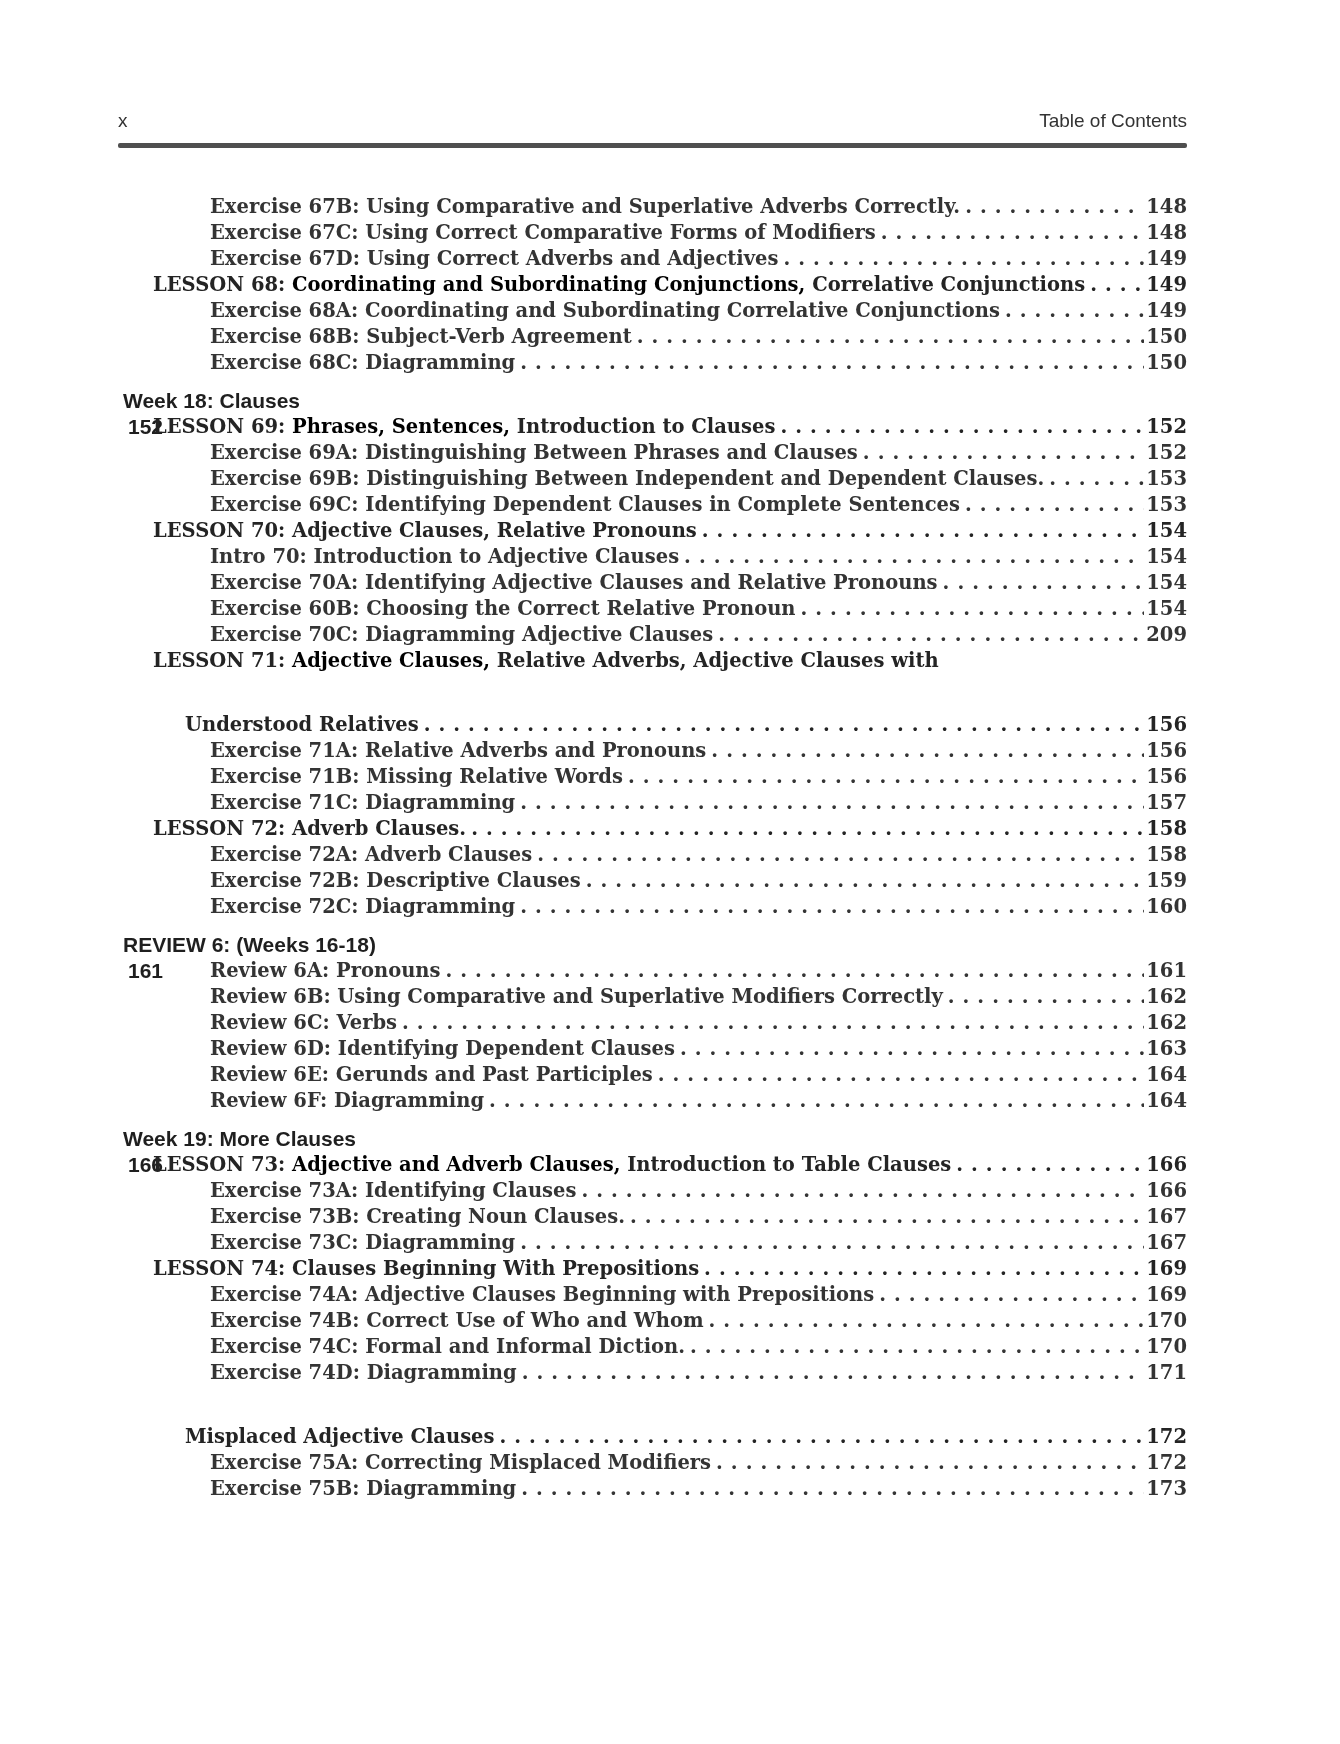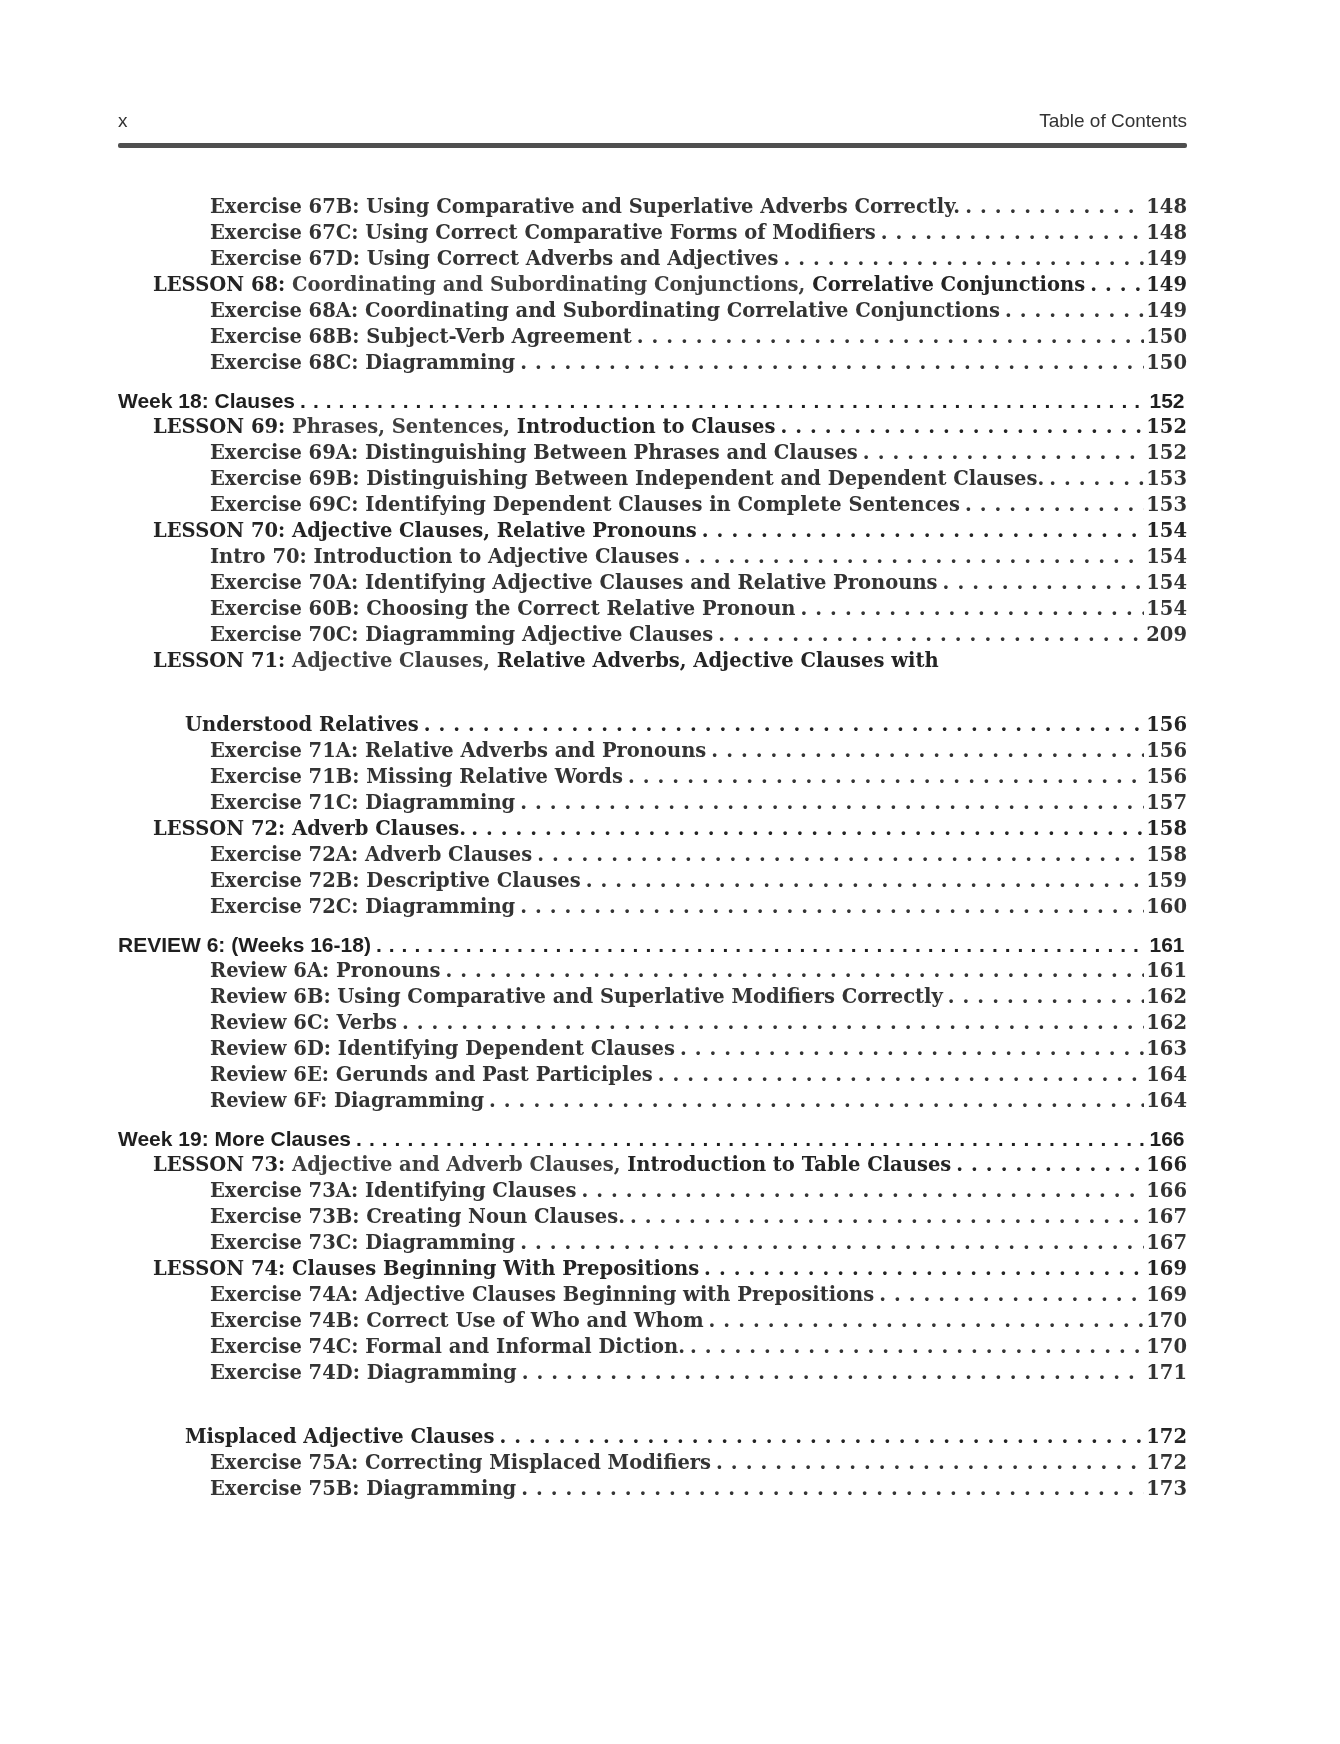--- a/index.html
+++ b/index.html
@@ -81,7 +81,7 @@
   .page-num {
     flex: 0 0 auto;
     min-width: 40px;
-    text-align: center;
+    text-align: right;
   }
 </style>
 </head>

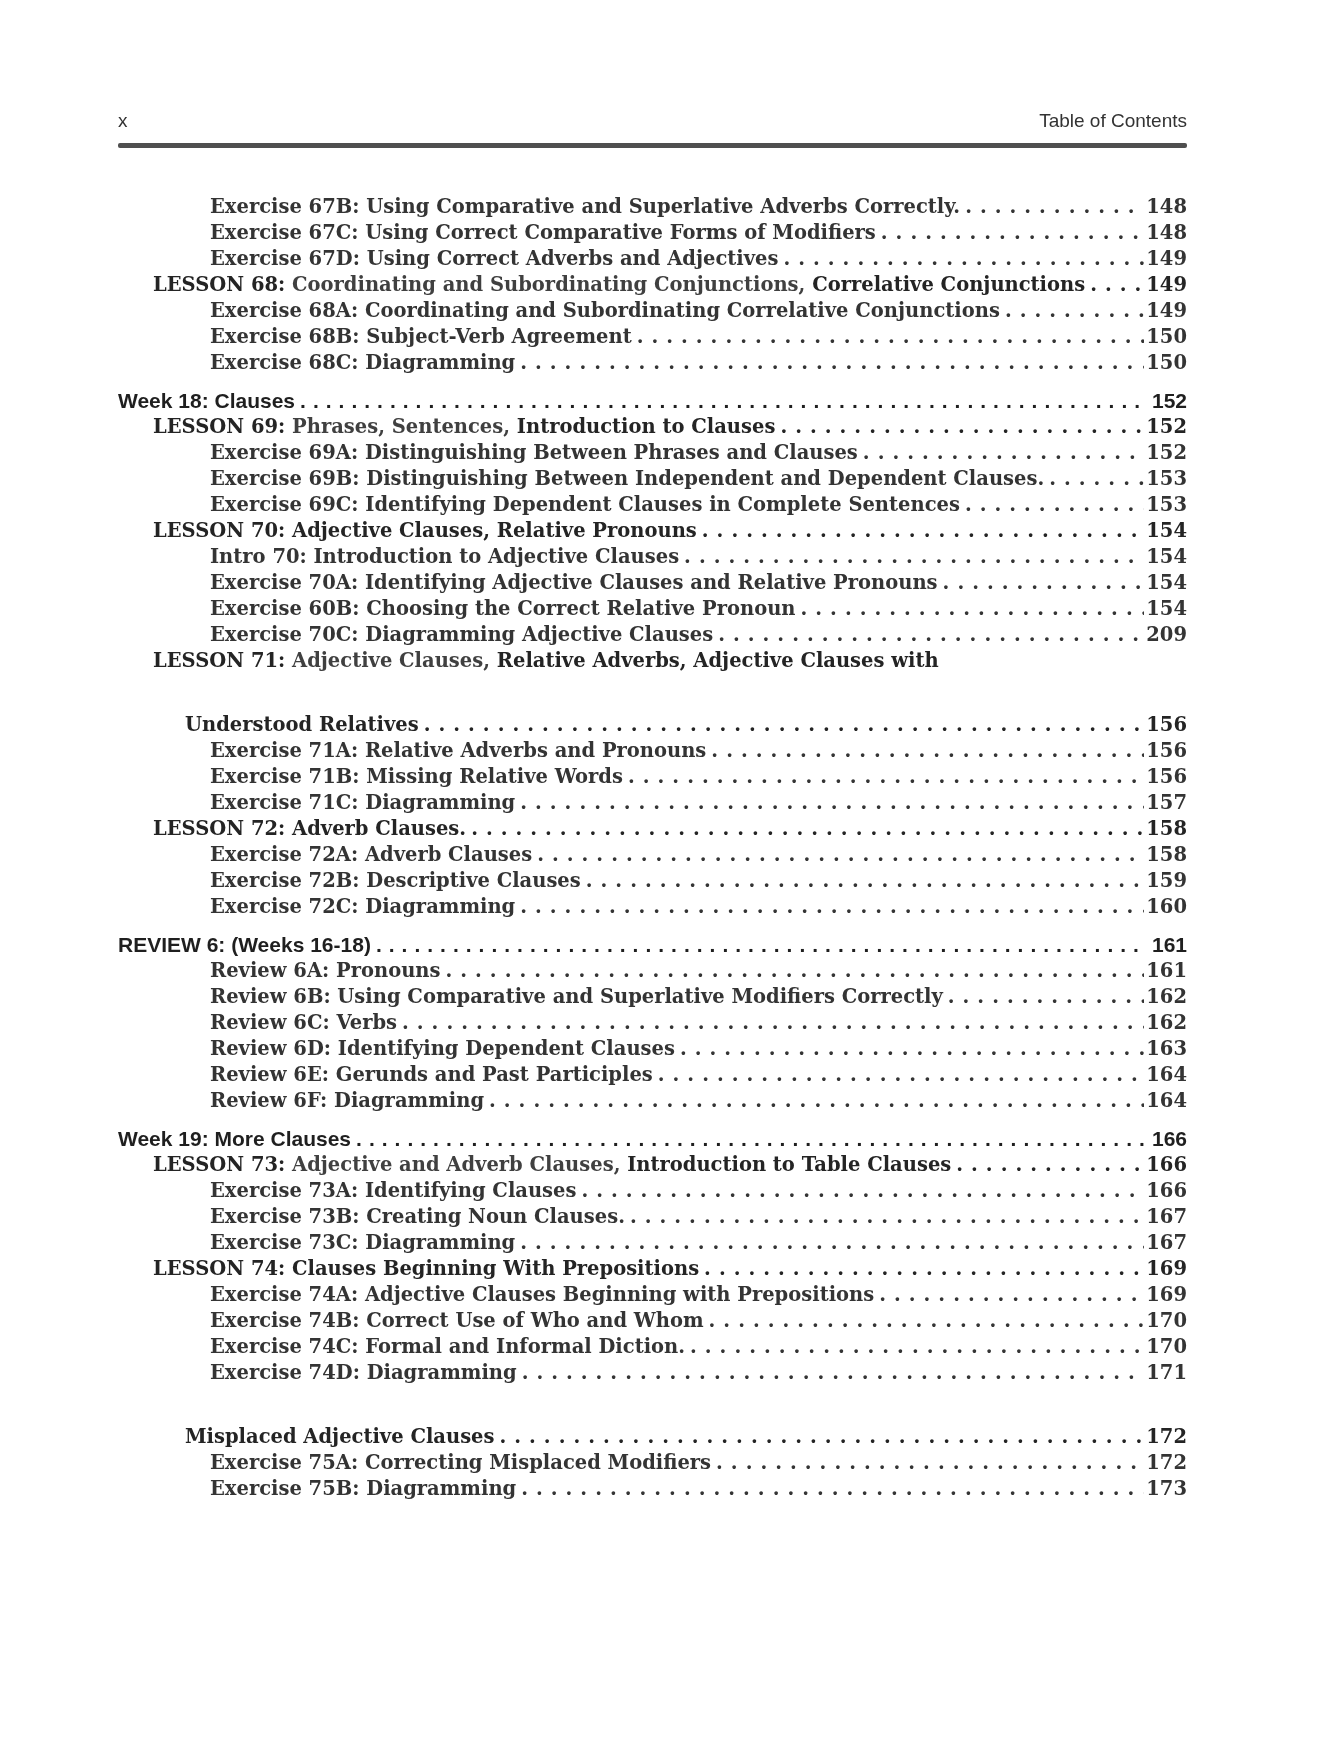--- a/index.html
+++ b/index.html
@@ -68,7 +68,7 @@
     padding-left: 92px;
     color: #343434;
   }
-  .seg-muted { color: #404040; }
+  .seg-muted { color: #000000; }
   .leader {
     flex: 1 1 auto;
     min-width: 0;

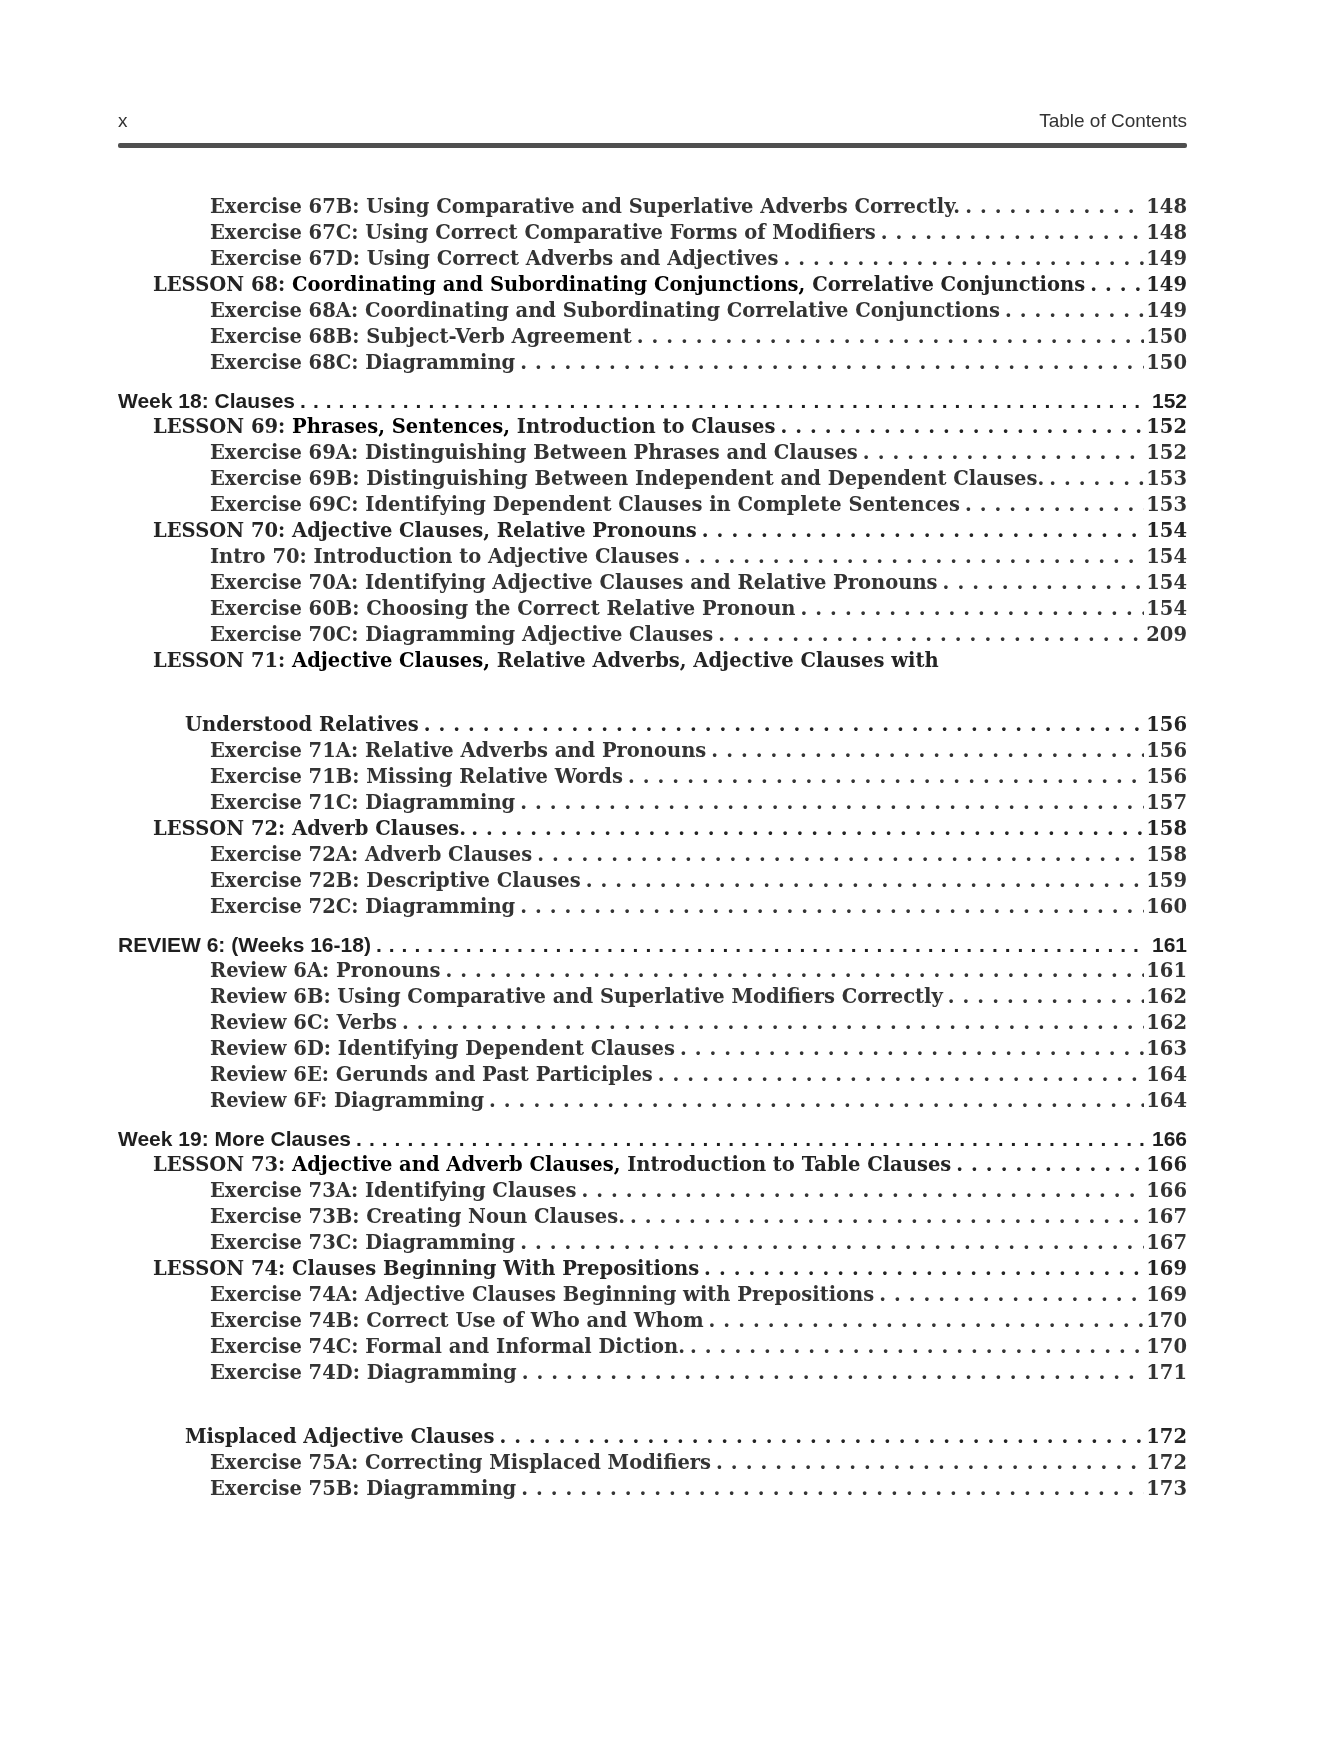--- a/index.html
+++ b/index.html
@@ -51,6 +51,7 @@
     font-size: 21px;
     color: #1f1f1f;
     padding-left: 0;
+    flex-direction: column;
   }
   .row.lesson {
     font-weight: bold;

